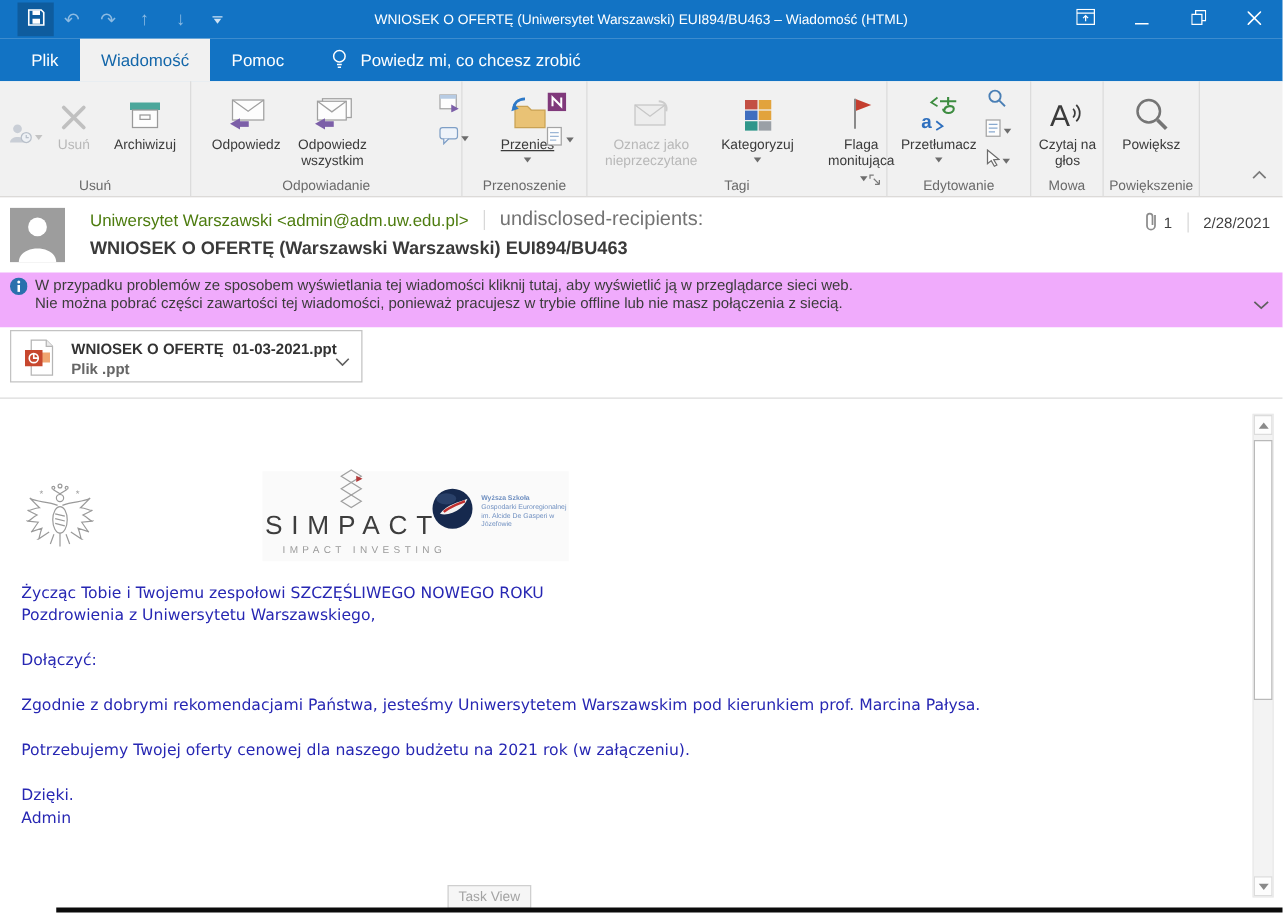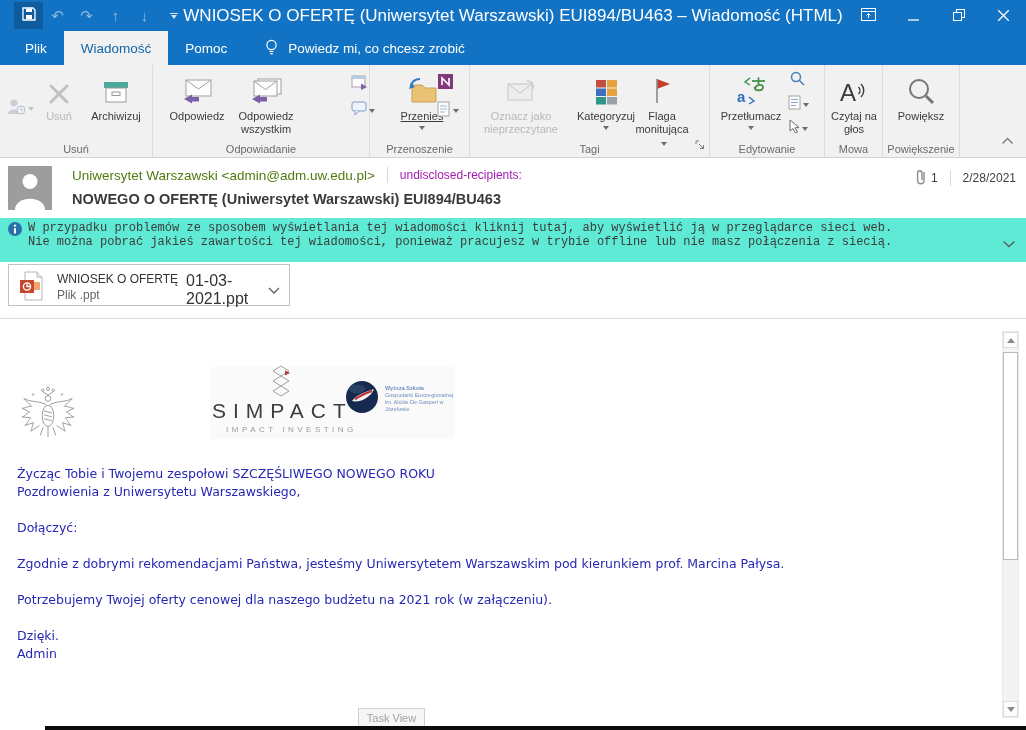--- a/index.html
+++ b/index.html
@@ -22,7 +22,7 @@
          border-top:4px solid #6d6d6d; }
   .tri.white { border-top-color:#cfe3f4; }
   .title-text { position:absolute; left:50%; top:0; transform:translateX(-50%); height:31px;
-    display:flex; align-items:center; color:#ffffff; font-size:17px; white-space:nowrap; }
+    display:flex; align-items:center; color:#ffffff; font-size:11px; white-space:nowrap; }
   .wincontrols { position:absolute; right:0; top:0; height:31px; display:flex; }
   .wbtn { width:45px; height:31px; display:flex; align-items:center; justify-content:center; color:#fff; }
 

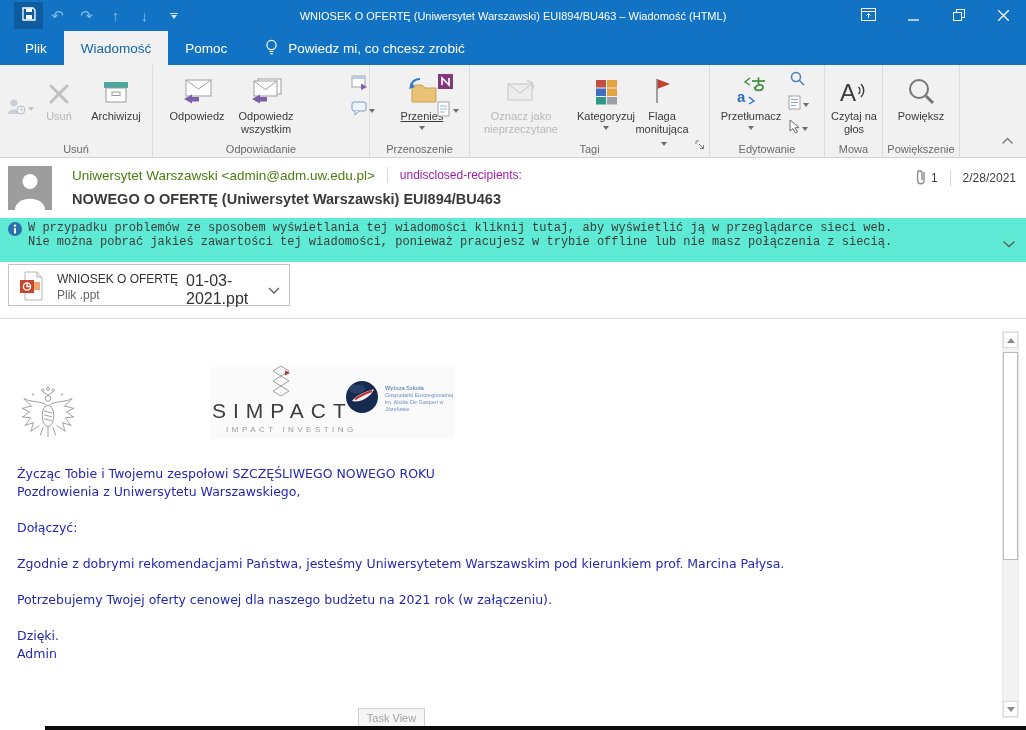--- a/index.html
+++ b/index.html
@@ -335,7 +335,7 @@
         <span class="rlabel">Kategoryzuj</span>
         <span class="tri"></span>
       </div>
-      <div class="rbtn" style="left:161px; width:62px;">
+      <div class="rbtn" style="left:188px; width:62px;">
         <span class="ricon">
           <svg width="20" height="28" viewBox="0 0 20 28">
               <polygon points="5,2 18,7 5,12" fill="#c43e2f"></polygon>

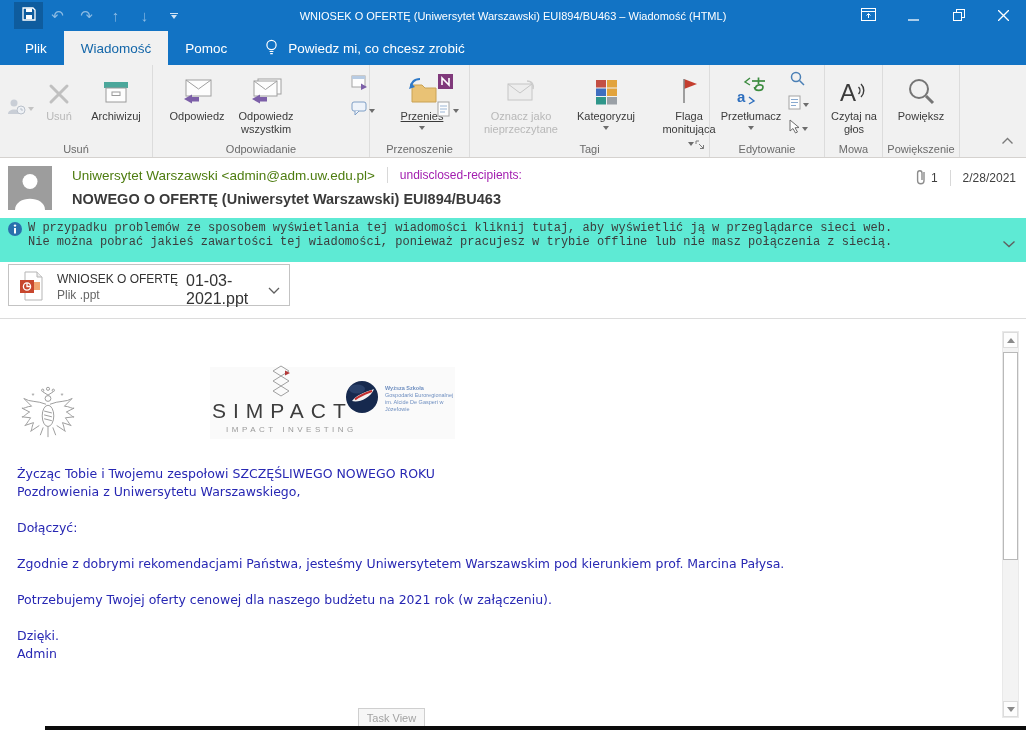--- a/index.html
+++ b/index.html
@@ -57,7 +57,7 @@
   .sender-row { position:absolute; left:72px; top:9px; display:flex; align-items:center; }
   .sender { font-size:13.5px; color:#4d7c0f; }
   .vsep { width:1px; height:16px; background:#d8d8d8; margin:0 12px; }
-  .recipients { font-size:12px; color:#a21caf; }
+  .recipients { font-size:16px; color:#737373; }
   .subject { position:absolute; left:72px; top:33px; font-size:14.5px; font-weight:bold; color:#3a3a3a; }
   .meta { position:absolute; right:10px; top:10px; display:flex; align-items:center; font-size:12px; color:#3f3f3f; }
   .attach-count { margin-left:4px; }

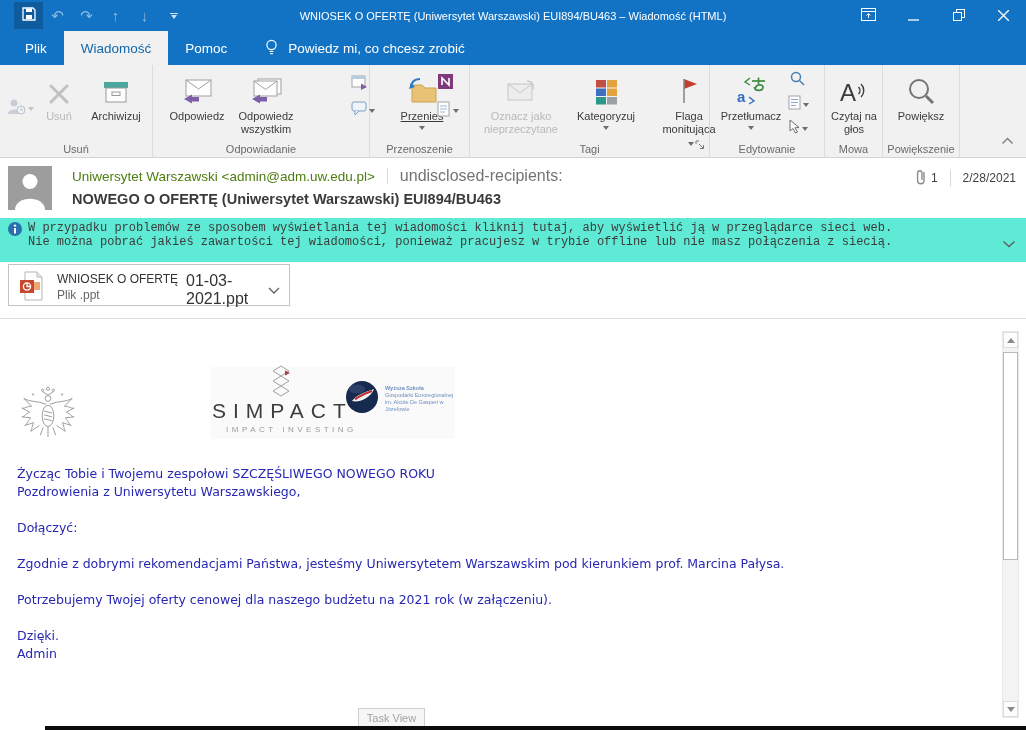--- a/index.html
+++ b/index.html
@@ -448,7 +448,7 @@
       <span class="vsep"></span>
       <span class="recipients">undisclosed-recipients:</span>
     </div>
-    <div class="subject">NOWEGO O OFERTĘ (Uniwersytet Warszawski) EUI894/BU463</div>
+    <div class="subject">WNIOSEK O OFERTĘ (Warszawski Warszawski) EUI894/BU463</div>
     <div class="meta">
       <span>
         <svg width="12" height="17" viewBox="0 0 12 17" fill="none" stroke="#8c8c8c" stroke-width="1.4">

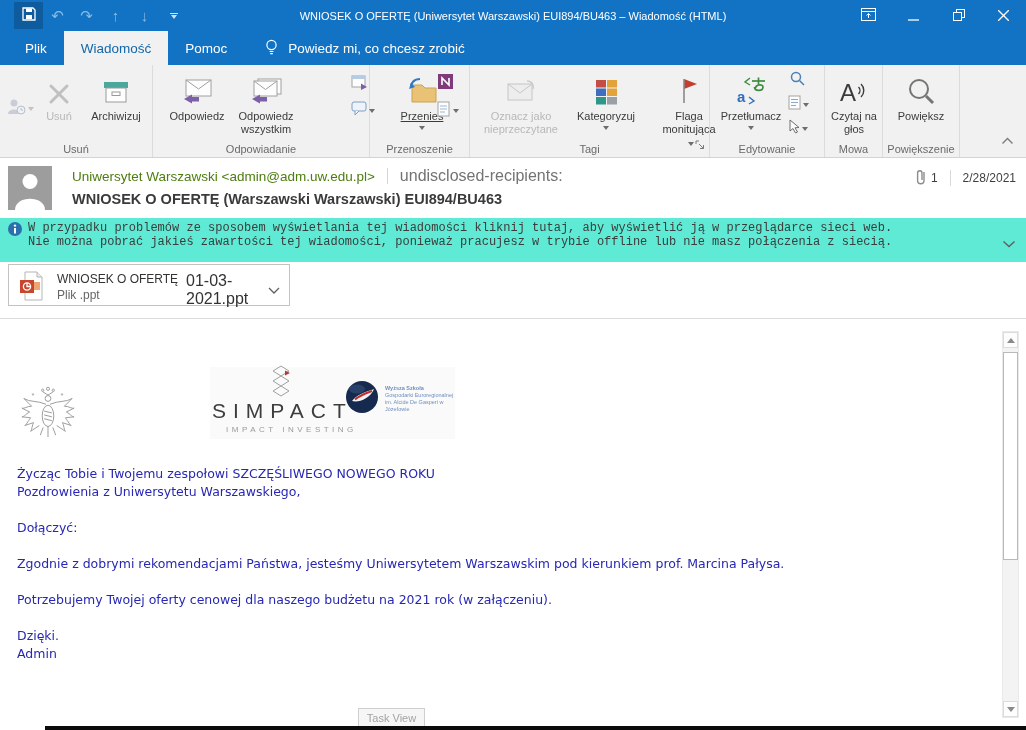--- a/index.html
+++ b/index.html
@@ -63,7 +63,7 @@
   .attach-count { margin-left:4px; }
 
   
-  .infobar { position:absolute; top:218px; left:0; right:0; height:44px; background:#5eead4;font-family:Liberation Mono, monospace; }
+  .infobar { position:absolute; top:218px; left:0; right:0; height:44px; background:#f0abfc; }
   .info-icon { position:absolute; left:8px; top:4px; }
   .info-lines { position:absolute; left:28px; top:3px; font-size:12px; color:#3c3c3c; line-height:14px; }
   .infobar .expand { position:absolute; right:10px; top:17px; }

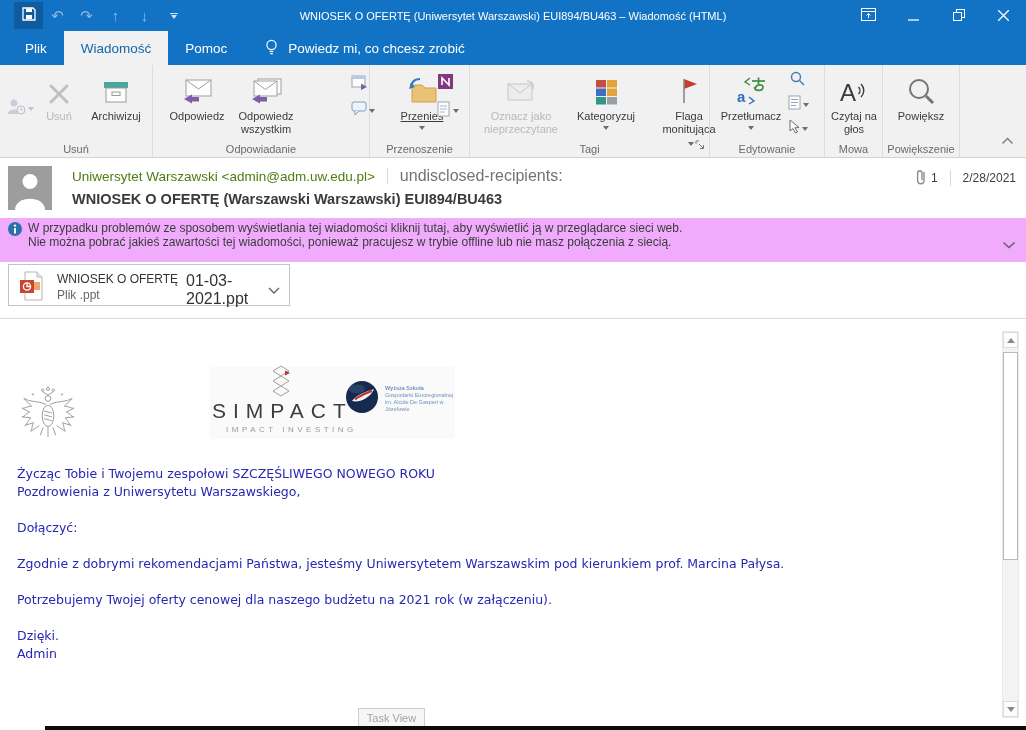--- a/index.html
+++ b/index.html
@@ -471,7 +471,7 @@
     </span>
     <div class="info-lines">
       <div>W przypadku problemów ze sposobem wyświetlania tej wiadomości kliknij tutaj, aby wyświetlić ją w przeglądarce sieci web.</div>
-      <div>Nie można pobrać jakieś zawartości tej wiadomości, ponieważ pracujesz w trybie offline lub nie masz połączenia z siecią.</div>
+      <div>Nie można pobrać części zawartości tej wiadomości, ponieważ pracujesz w trybie offline lub nie masz połączenia z siecią.</div>
     </div>
     <span class="expand">
       <svg width="14" height="8" fill="none" stroke="#5f5f5f" stroke-width="1.4">

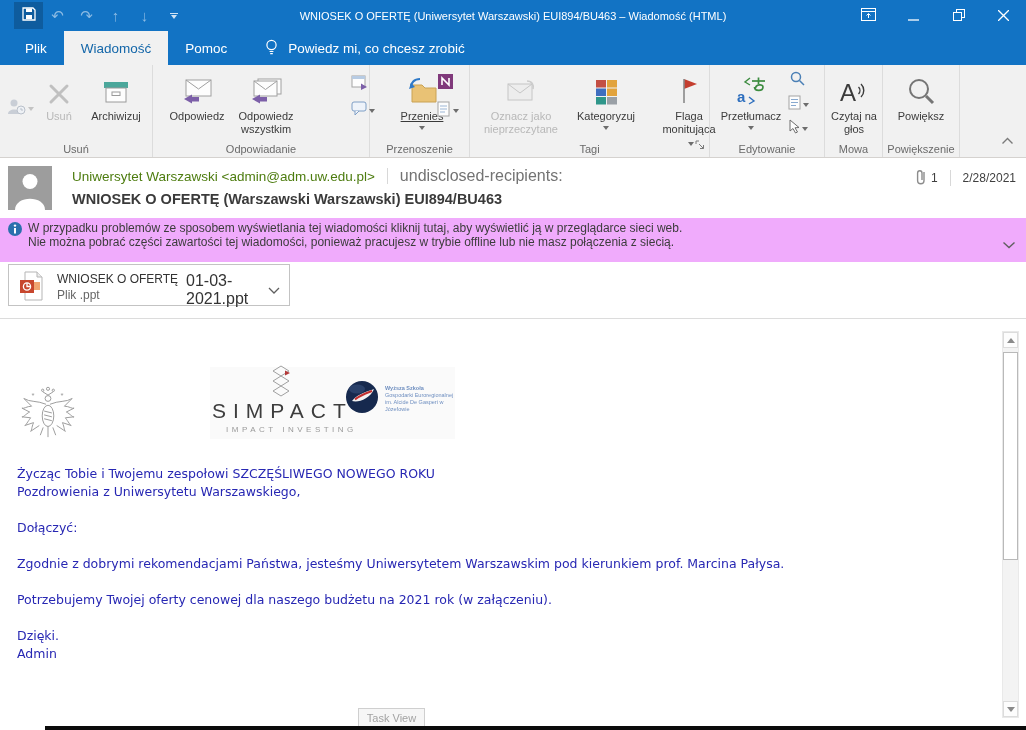--- a/index.html
+++ b/index.html
@@ -69,7 +69,7 @@
   .infobar .expand { position:absolute; right:10px; top:17px; }
 
   
-  .attachrow { position:absolute; top:262px; left:0; right:0; height:56px; background:#fff; }
+  .attachrow { position:absolute; top:262px; left:0; right:0; height:56px; background:#fff;font-weight:bold; }
   .attach-chip { position:absolute; left:8px; top:2px; width:282px; height:42px;
     border:1px solid #c3c3c3; background:#fff; }
   .attach-chip .fileicon { position:absolute; left:9px; top:6px; }

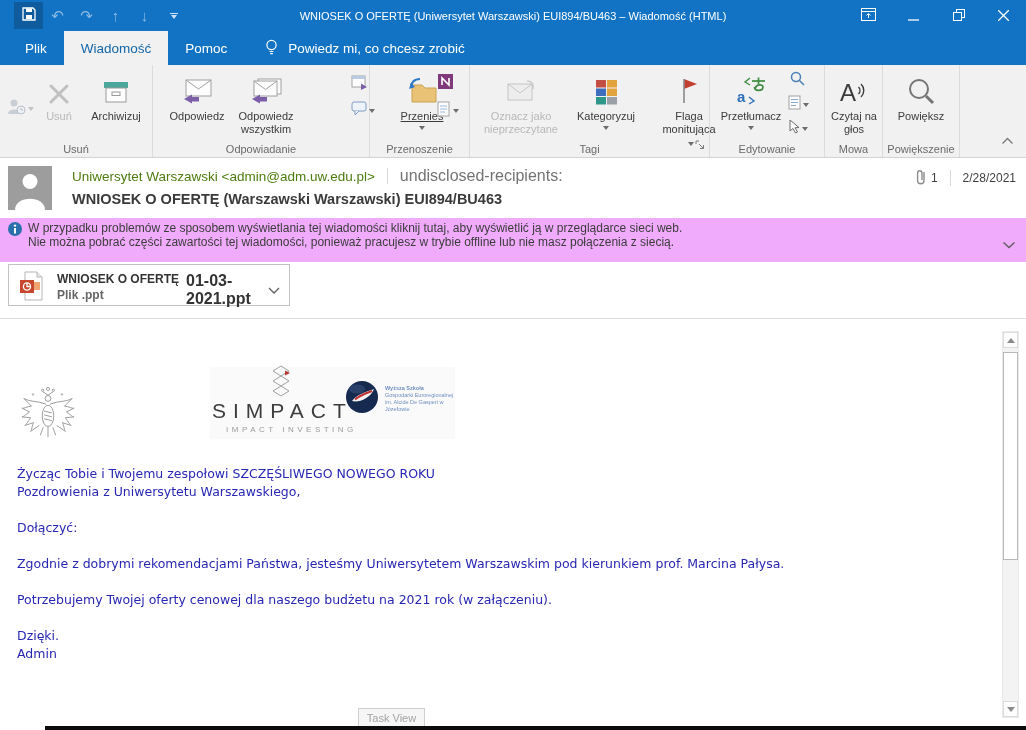--- a/index.html
+++ b/index.html
@@ -74,7 +74,7 @@
     border:1px solid #c3c3c3; background:#fff; }
   .attach-chip .fileicon { position:absolute; left:9px; top:6px; }
   .attach-name { position:absolute; left:48px; top:7px; font-size:12px; color:#333; }
-  .attach-filename { position:absolute; left:177px; top:7px; font-size:16px; color:#333; }
+  .attach-filename { position:absolute; left:177px; top:7px; font-size:12px; color:#333; }
   .attach-type { position:absolute; left:48px; top:23px; font-size:12px; color:#666; }
   .attach-expand { position:absolute; right:9px; top:15px; }
 

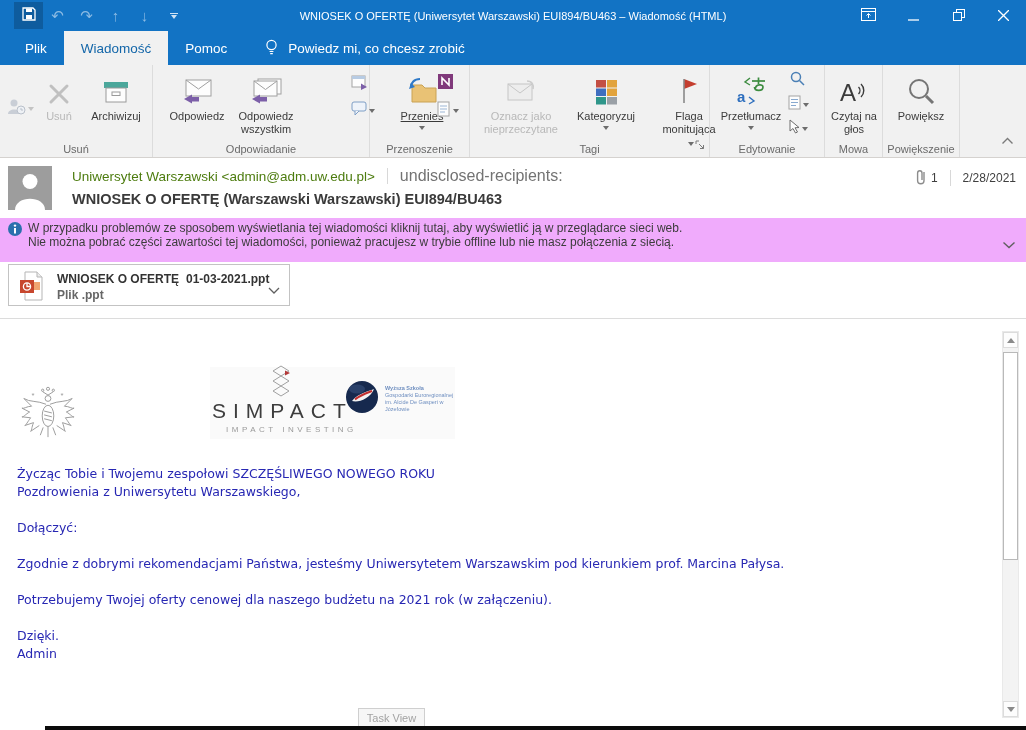--- a/index.html
+++ b/index.html
@@ -84,7 +84,7 @@
   .uw-logo { position:absolute; left:20px; top:64px; display:flex; align-items:center; gap:8px; }
   .uw-text { font-family:"Liberation Serif", serif; font-size:11.5px; letter-spacing:2.5px;
     color:#8d8d8d; line-height:15px; }
-  .simpact-block { position:absolute; left:210px; top:48px; width:245px; height:72px; background:#fafafa; }
+  .simpact-block { position:absolute; left:210px; top:58px; width:245px; height:72px; background:#fafafa; }
   .simpact-mark { position:absolute; left:58px; top:-2px; }
   .simpact-word { position:absolute; left:2px; top:32px; font-size:21px; letter-spacing:7px;
     color:#3d3d3d; font-weight:500; }

